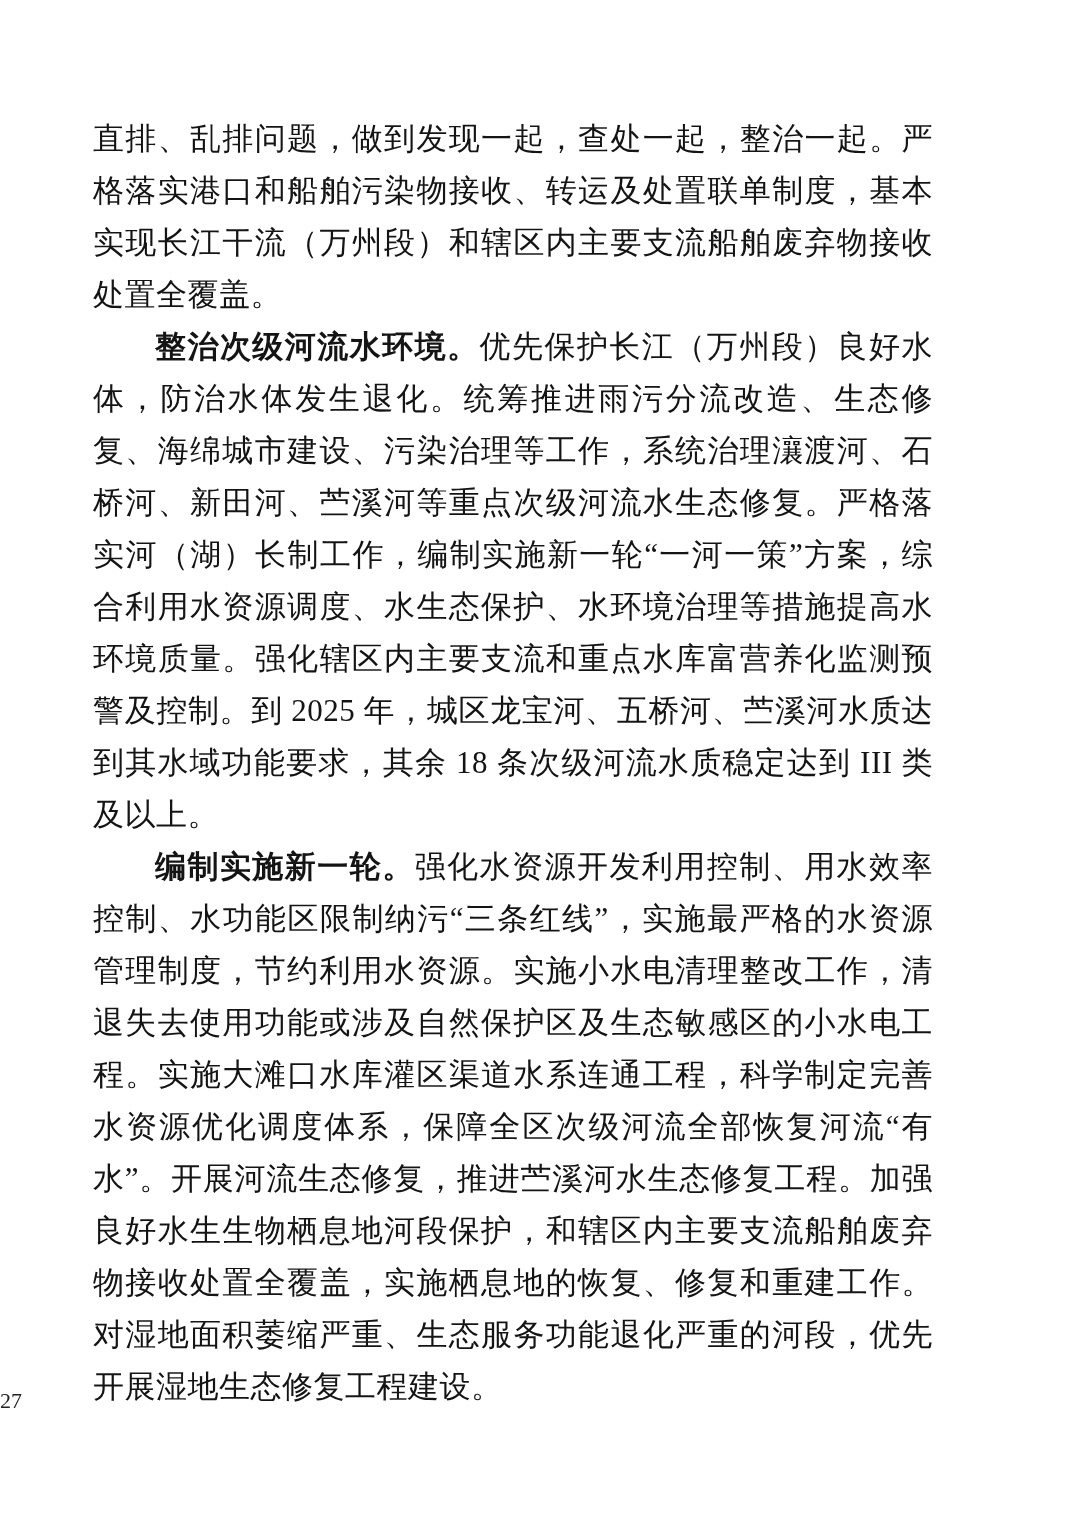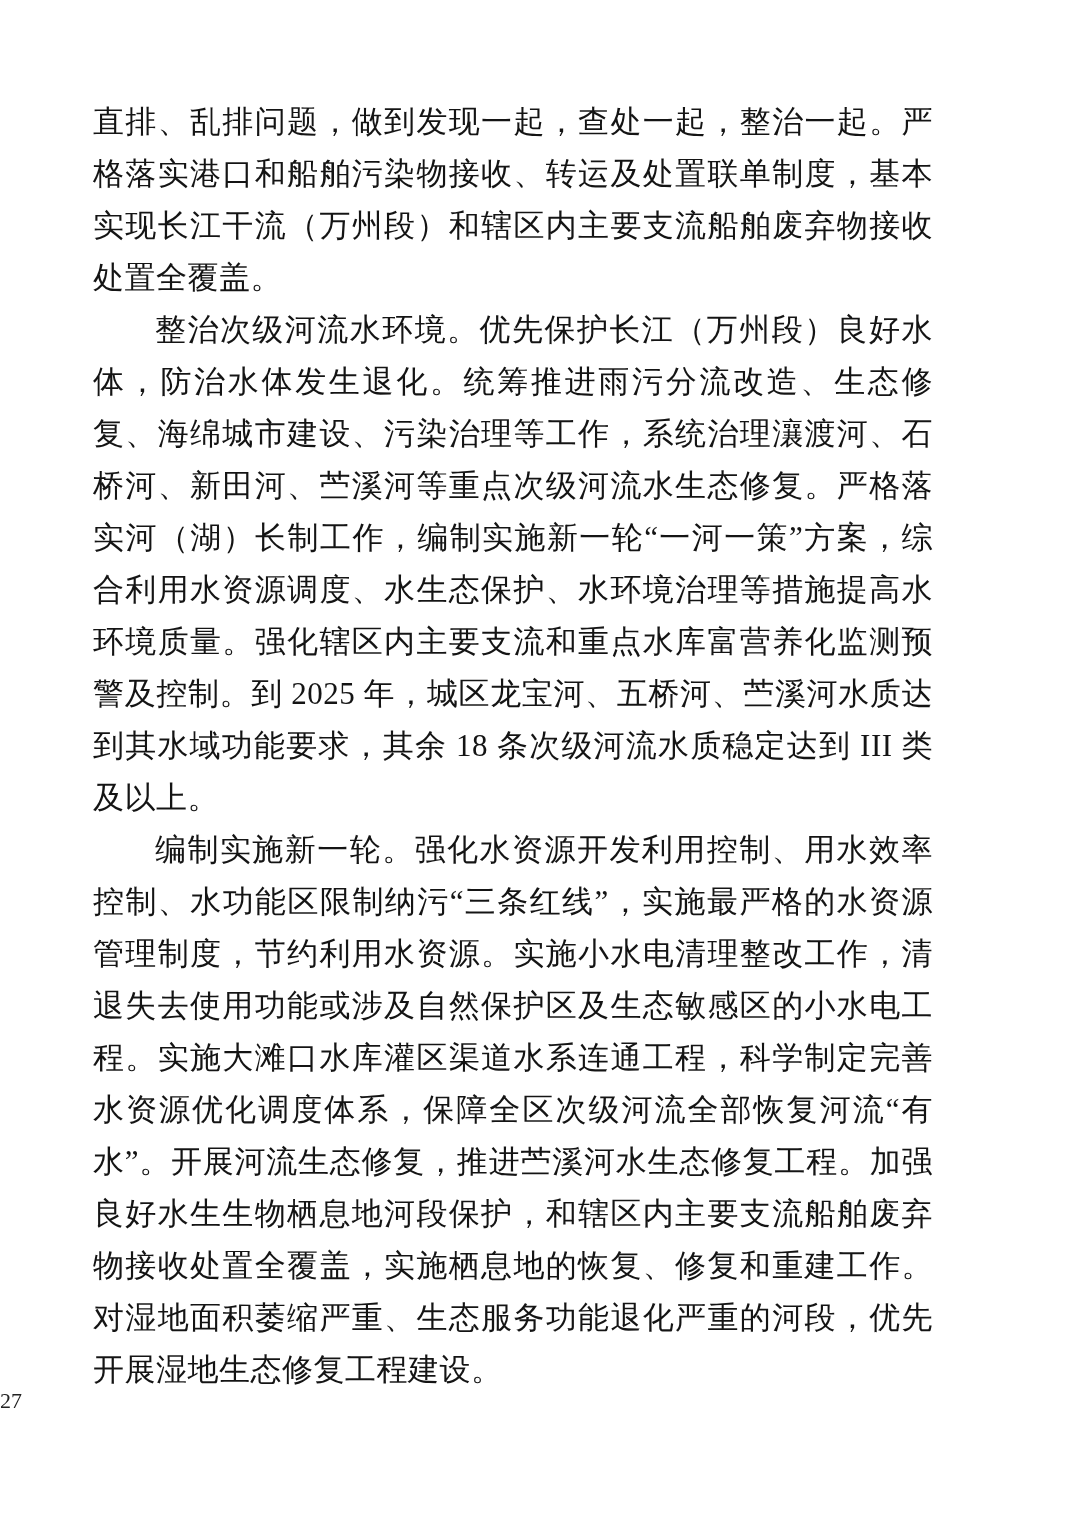--- a/index.html
+++ b/index.html
@@ -22,7 +22,7 @@
   .text-block {
     position: absolute;
     left: 93px;
-    top: 96px;
+    top: 113px;
     width: 840px;
   }
   p.para {

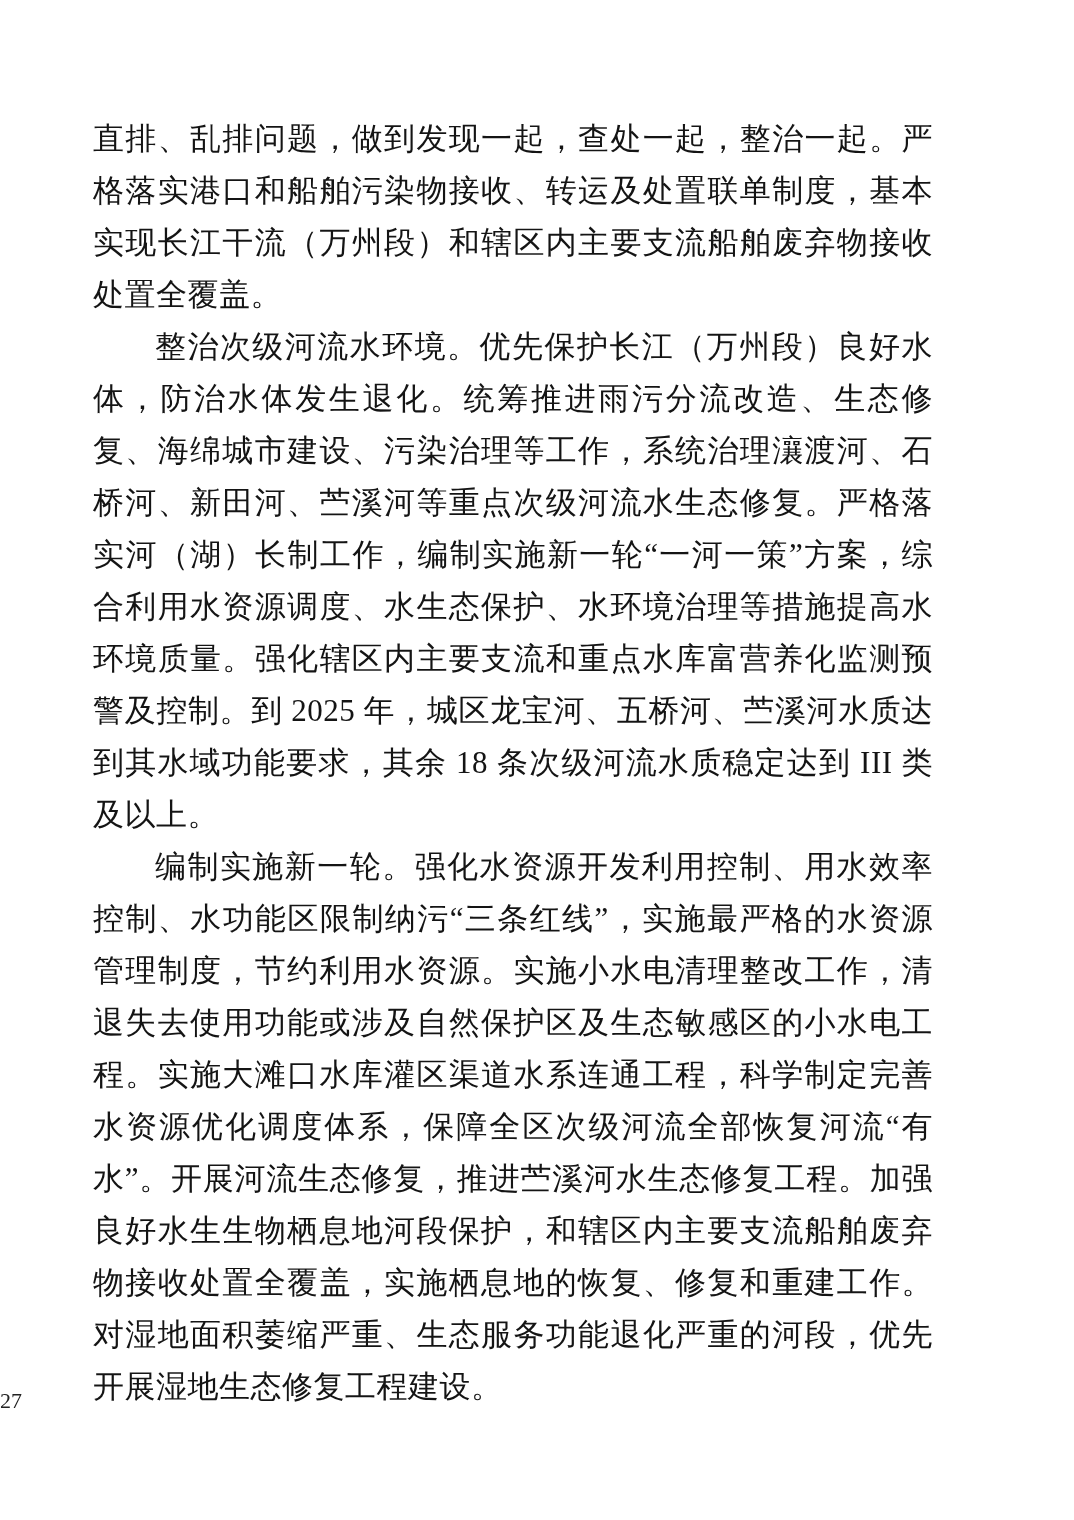--- a/index.html
+++ b/index.html
@@ -39,7 +39,7 @@
   }
   .lead {
     font-family: "Liberation Sans", "DejaVu Sans", sans-serif;
-    font-weight: 400;
+    font-weight: 700;
   }
   .page-number {
     position: absolute;

